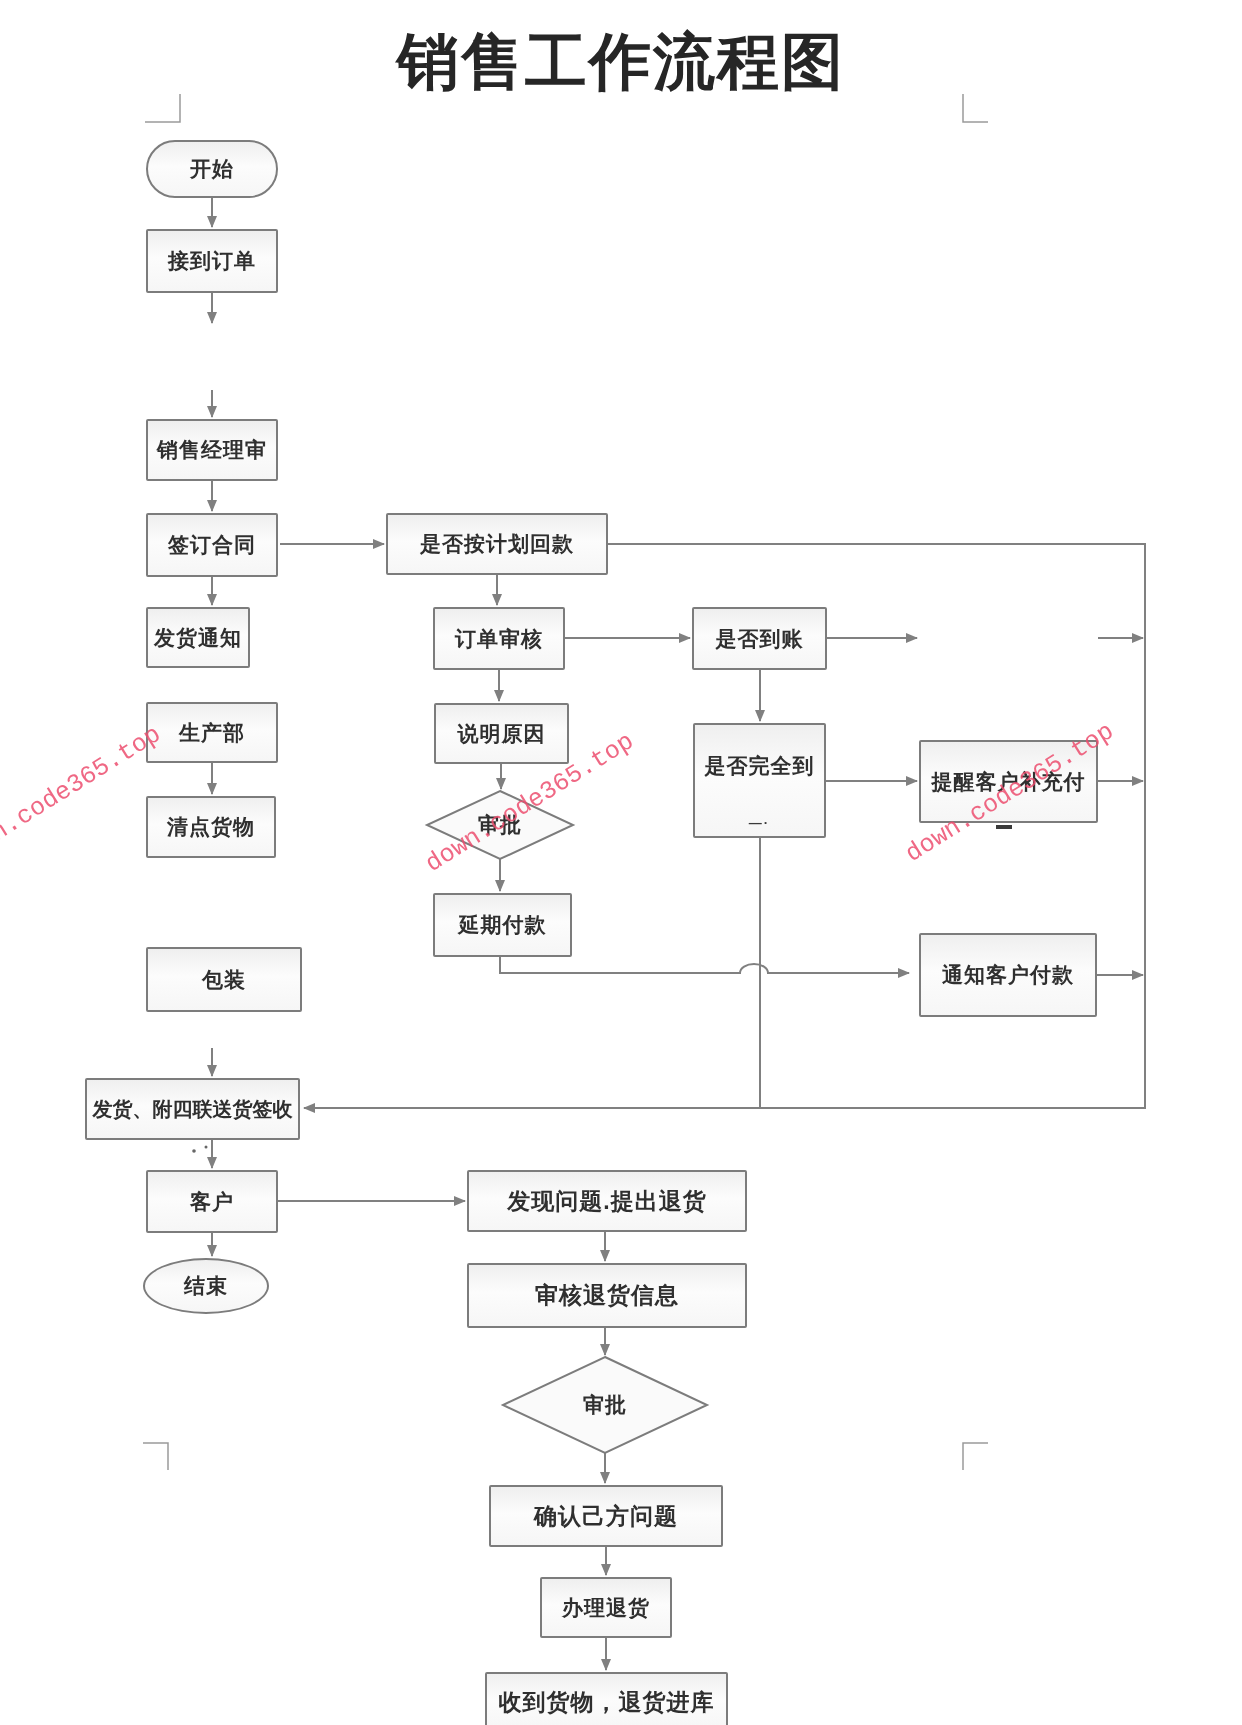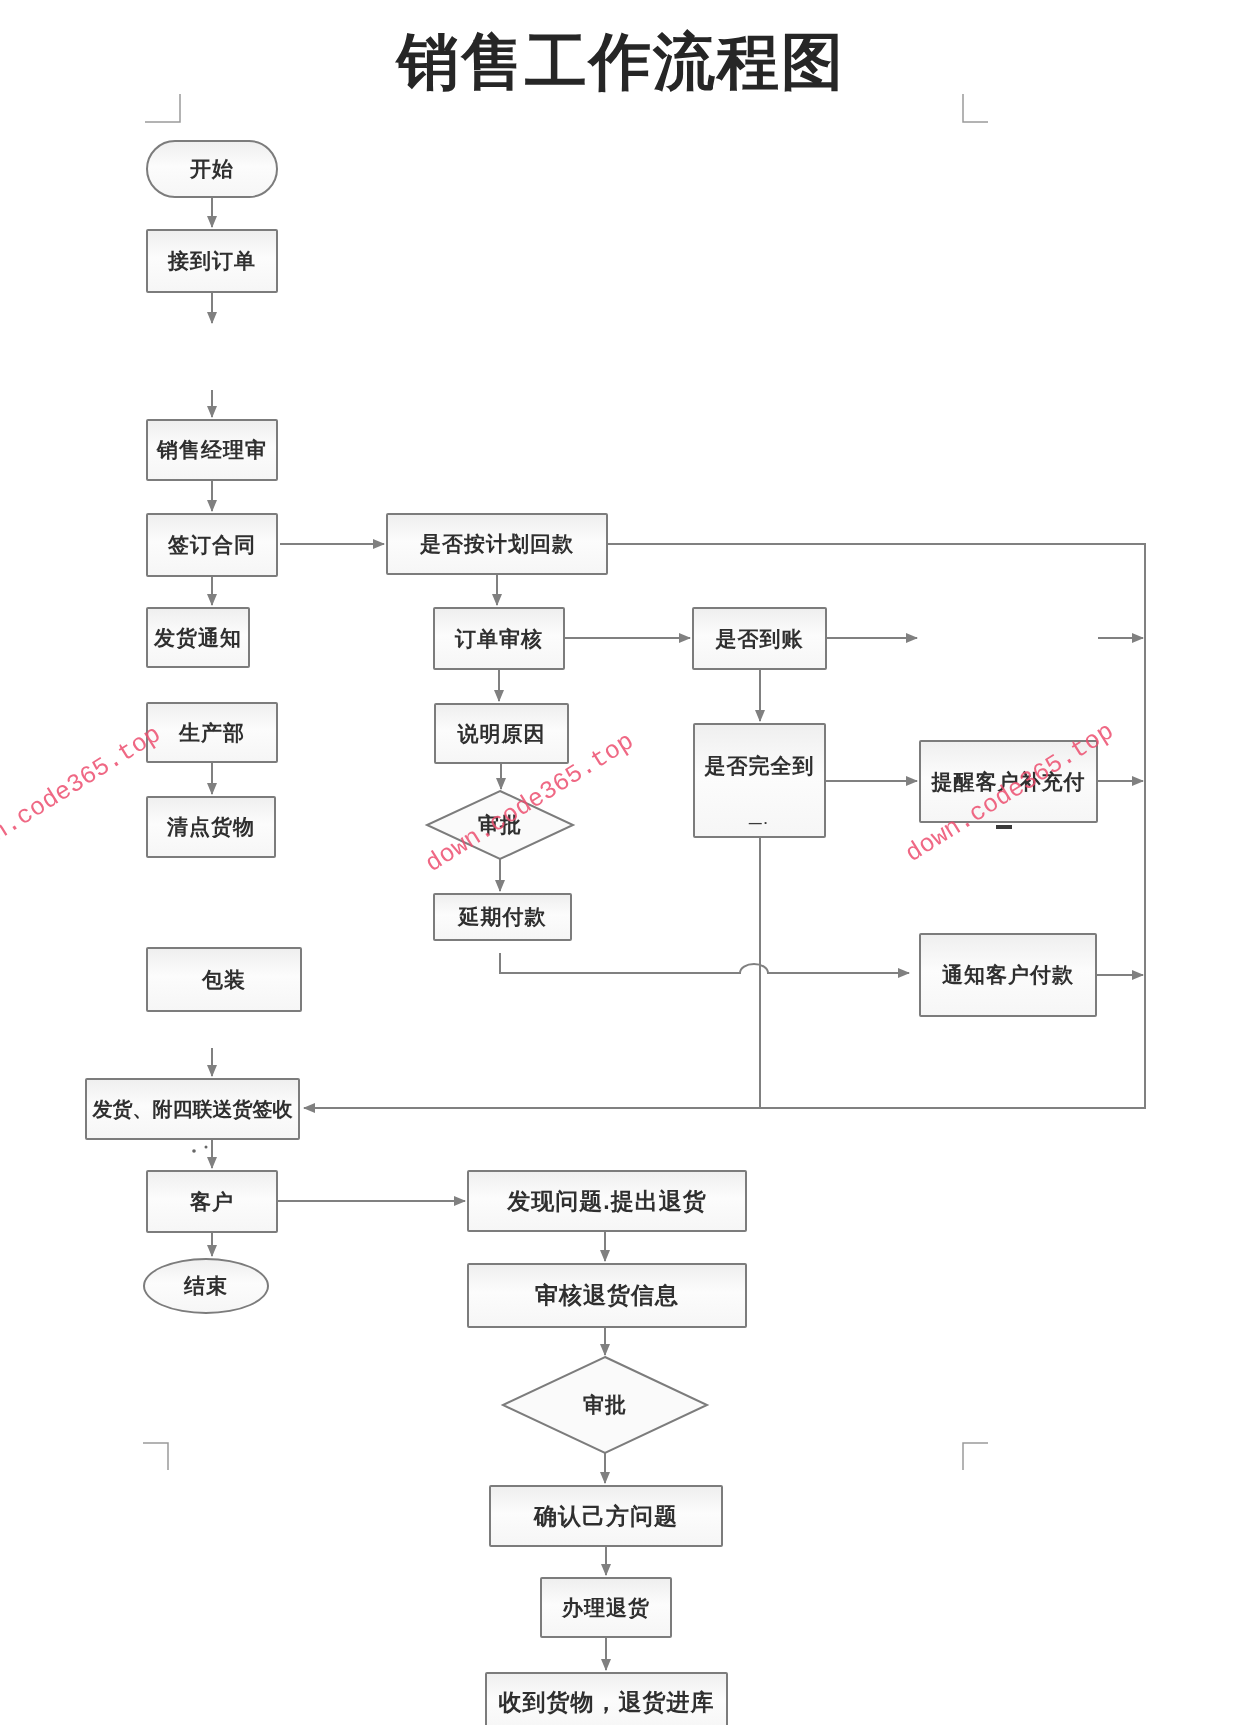--- a/index.html
+++ b/index.html
@@ -127,7 +127,7 @@
   <div class="node" style="left:433px;top:607px;width:132px;height:63px">订单审核</div>
   <div class="node" style="left:434px;top:703px;width:135px;height:61px">说明原因</div>
   <div class="dlabel" style="left:427px;top:791px;width:146px;height:68px">审批</div>
-  <div class="node" style="left:433px;top:893px;width:139px;height:48px">延期付款</div>
+  <div class="node" style="left:433px;top:893px;width:139px;height:64px">延期付款</div>
 
   <div class="node" style="left:692px;top:607px;width:135px;height:63px">是否到账</div>
   <div class="node tall" style="left:693px;top:723px;width:133px;height:115px">

